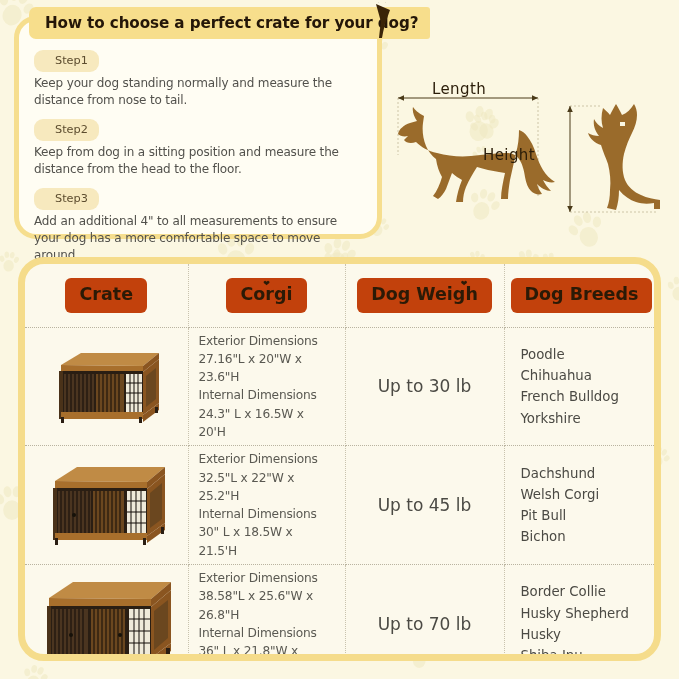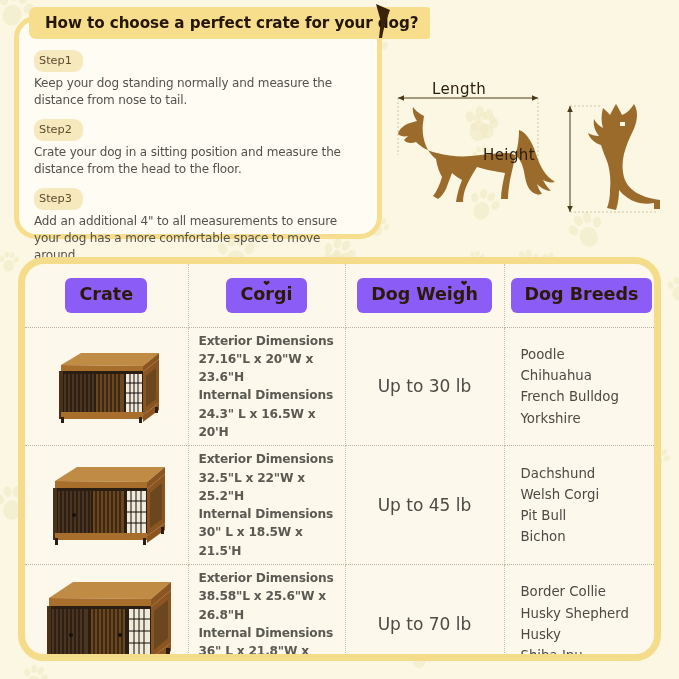--- a/index.html
+++ b/index.html
@@ -69,7 +69,7 @@
     color: #5C4C2E;
     font-size: 11.3px;
     line-height: 1;
-    padding: 5px 11px 6px 5px;
+    padding: 5px 11px 6px 21px;
     border-radius: 9px;
     margin-bottom: 3px;
   }

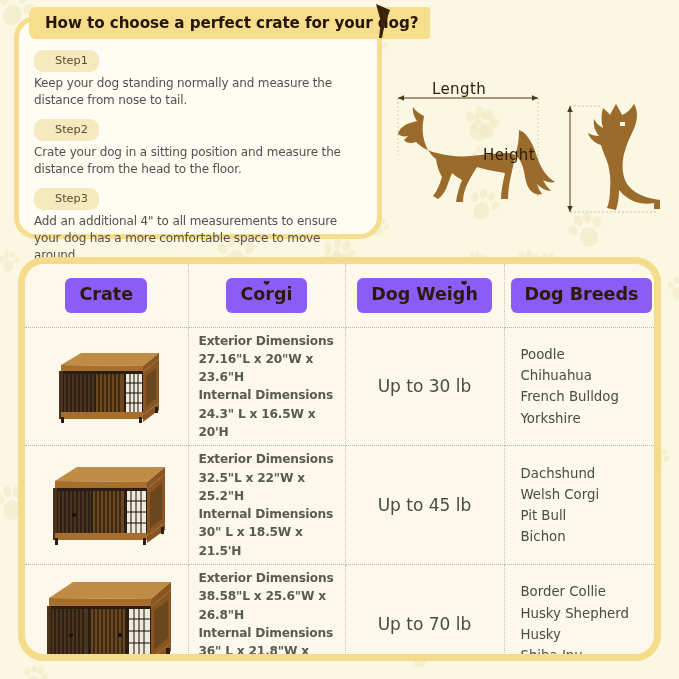--- a/index.html
+++ b/index.html
@@ -624,7 +624,7 @@
     </div>
     <div class="step-block">
       <div class="step-pill">Step2</div>
-      <div class="step-text">Crate your dog in a sitting position and measure the distance from the head to the floor.</div>
+      <div class="step-text">Keep from dog in a sitting position and measure the distance from the head to the floor.</div>
     </div>
     <div class="step-block">
       <div class="step-pill">Step3</div>

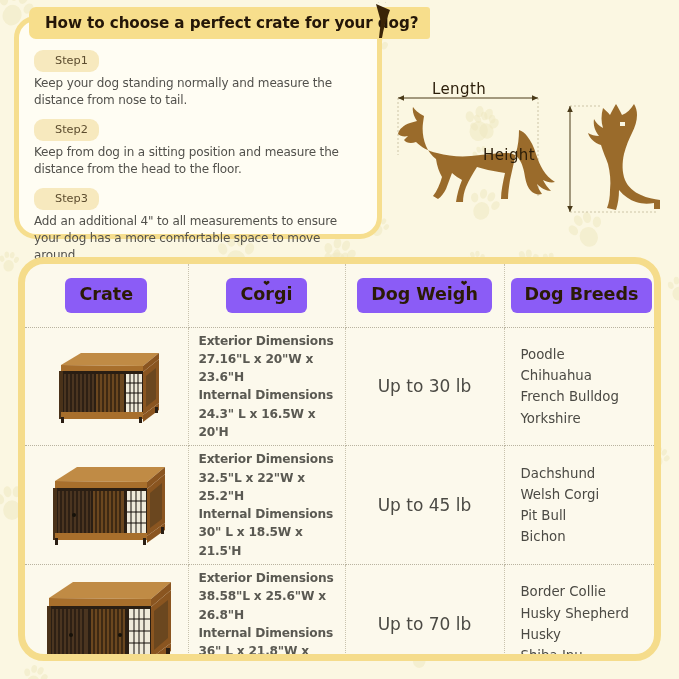--- a/index.html
+++ b/index.html
@@ -136,7 +136,7 @@
 
   .hdr-pill {
     display: inline-block;
-    background: #8b5cf6;
+    background: #c2410c;
     color: #2B1A06;
     font-size: 17.5px;
     line-height: 1;

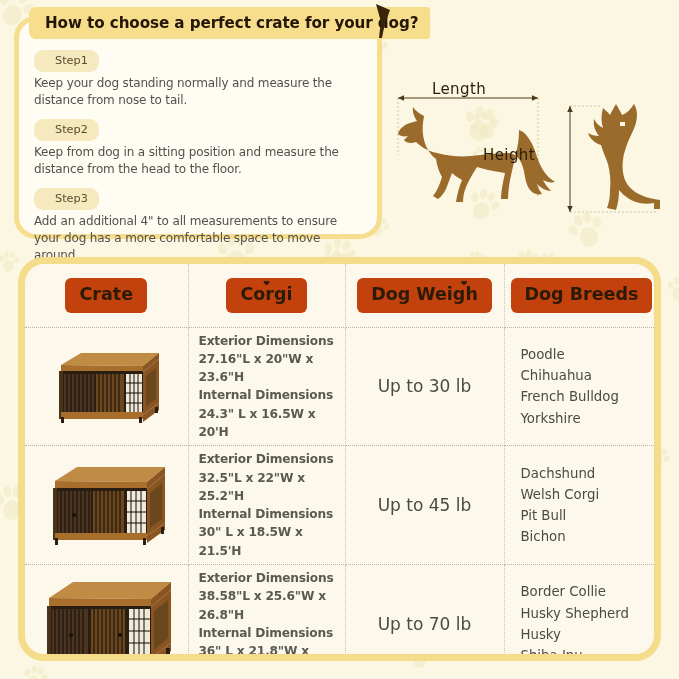--- a/index.html
+++ b/index.html
@@ -161,7 +161,7 @@
   tbody td:last-child { border-right: none; }
   tbody tr:last-child td { border-bottom: none; }
 
-  .cell-size   { color: #5A5952; font-size: 12.2px; line-height: 1.50; letter-spacing: -.2px; font-weight: bold; }
+  .cell-size   { color: #5A5952; font-size: 12.2px; line-height: 1.50; letter-spacing: -.2px; }
   .cell-weigh  { color: #4B4A44; font-size: 17px; text-align: center; }
   .cell-breeds { color: #4B4A44; font-size: 13.3px; line-height: 1.60; padding-left: 16px; }
   .cell-crate  { padding: 0; text-align: center; }

